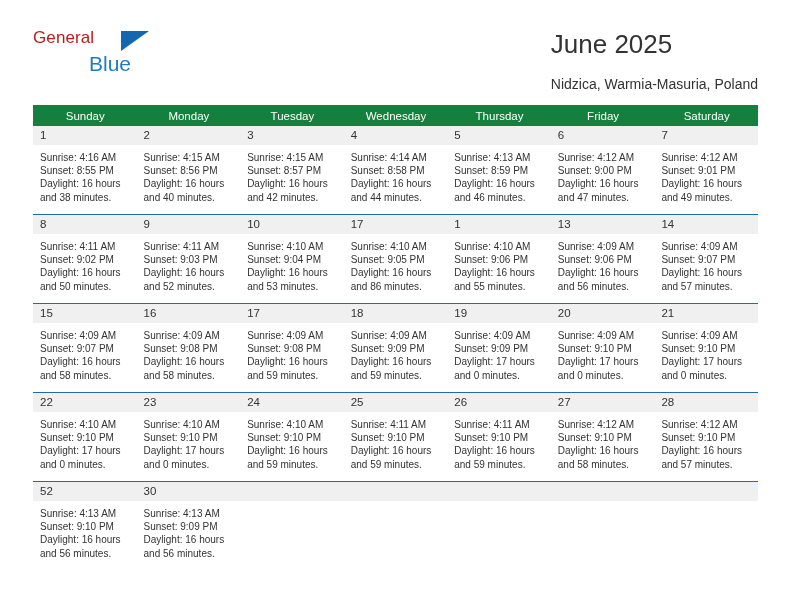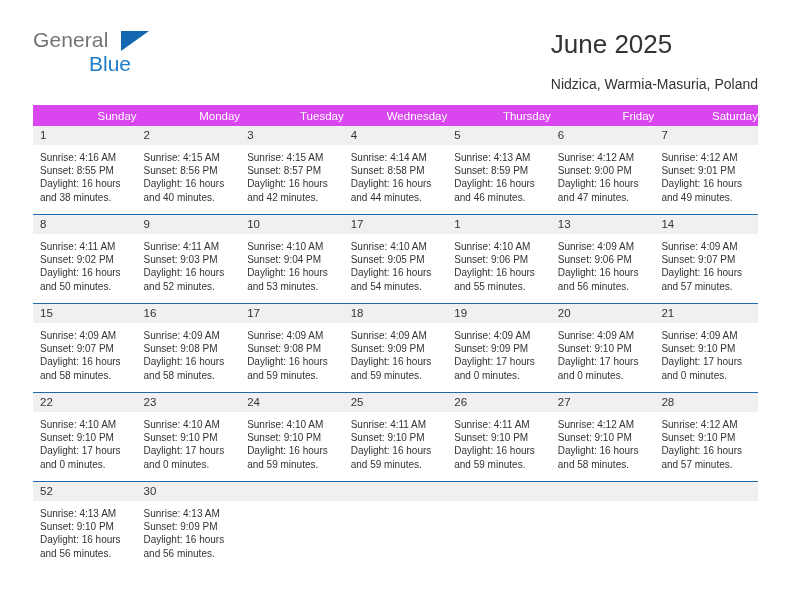--- a/index.html
+++ b/index.html
@@ -41,9 +41,9 @@
     position: absolute;
     left: 0;
     top: 0;
-    font-size: 21px;
+    font-size: 17px;
     letter-spacing: 0.1px;
-    color: #737373;
+    color: #b91c1c;
     font-family: "Liberation Sans", sans-serif;
   }
   .logo-triangle {

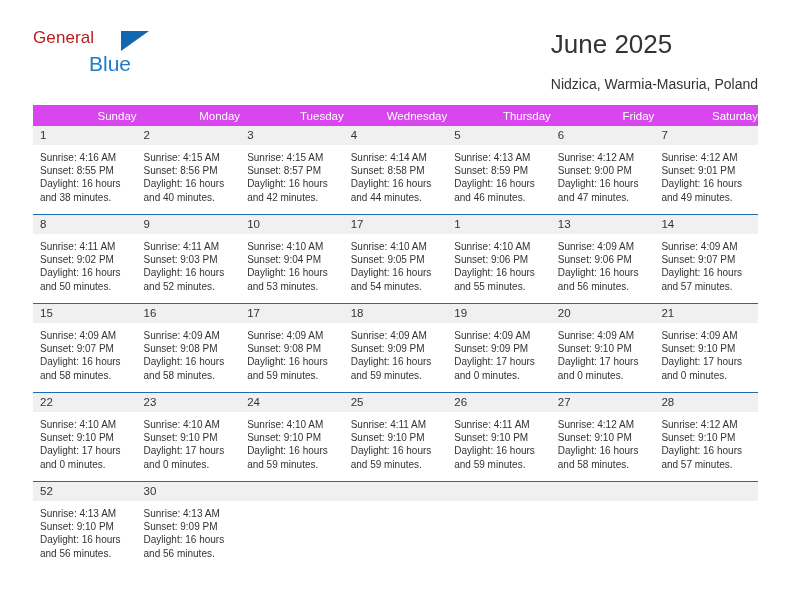--- a/index.html
+++ b/index.html
@@ -96,11 +96,11 @@
   .calendar col { width: 103.57px; }
 
   .dow-row th {
-    background: #d946ef;
+    background: #15803d;
     color: #ffffff;
     font-size: 11.5px;
     font-weight: normal;
-    text-align: right;
+    text-align: center;
     padding: 4px 0 4px 1px;
     height: 13px;
     border: none;

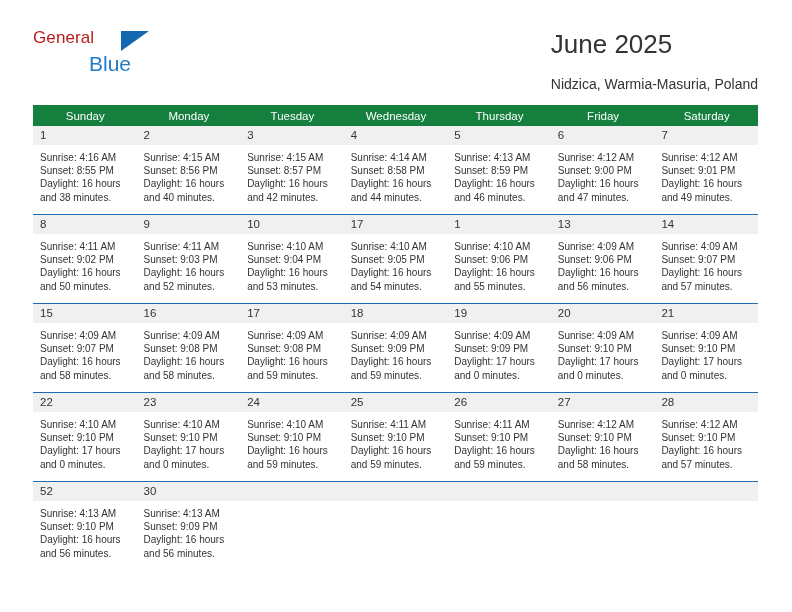--- a/index.html
+++ b/index.html
@@ -280,7 +280,7 @@
             <div>Sunrise: 4:10 AM</div>
             <div>Sunset: 9:05 PM</div>
             <div>Daylight: 16 hours</div>
-            <div>and 54 minutes.</div>
+            <div>and 86 minutes.</div>
           </div>
         </td>
         <td>

